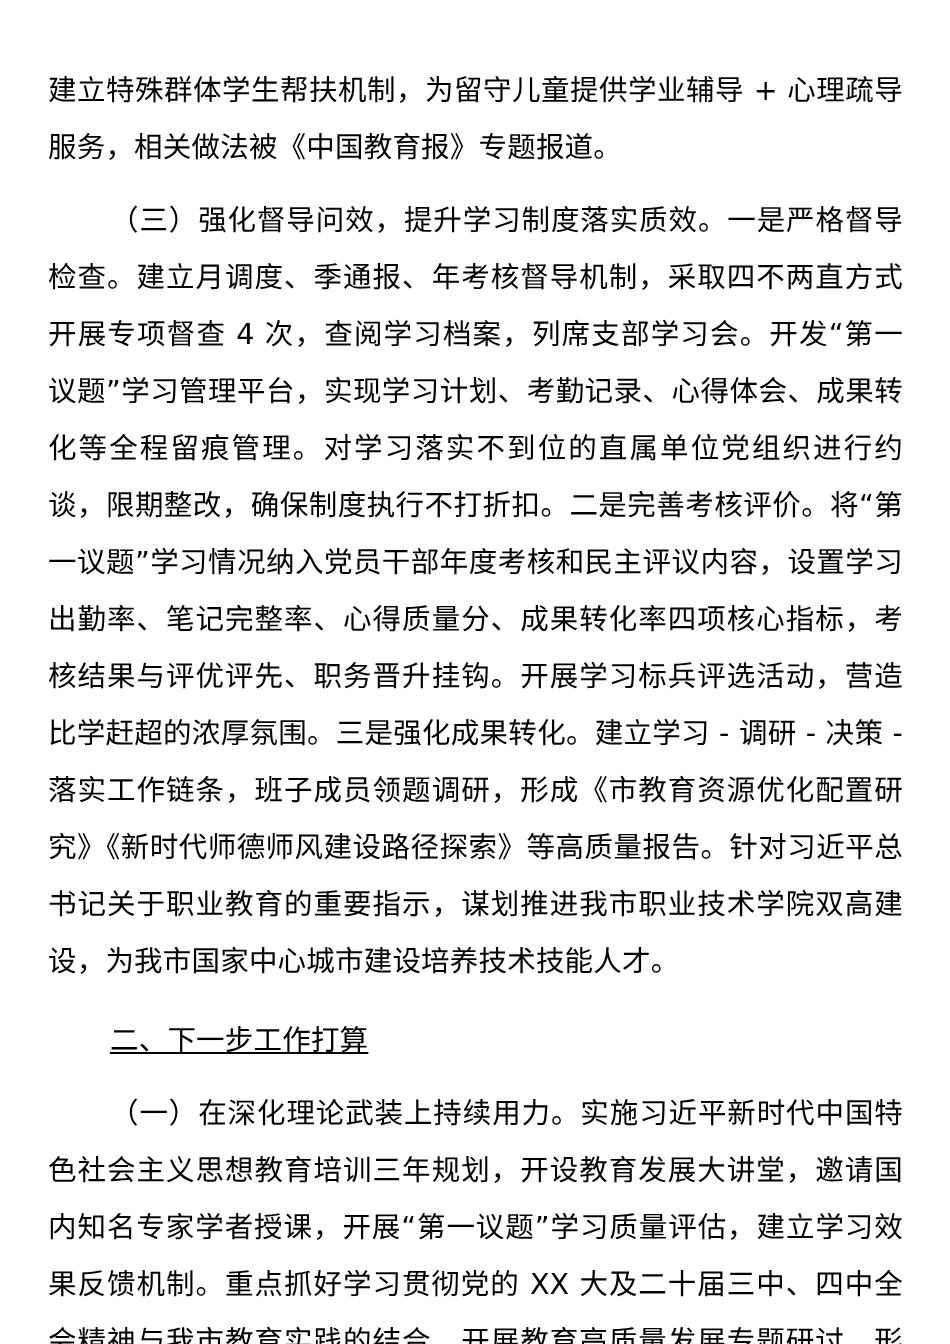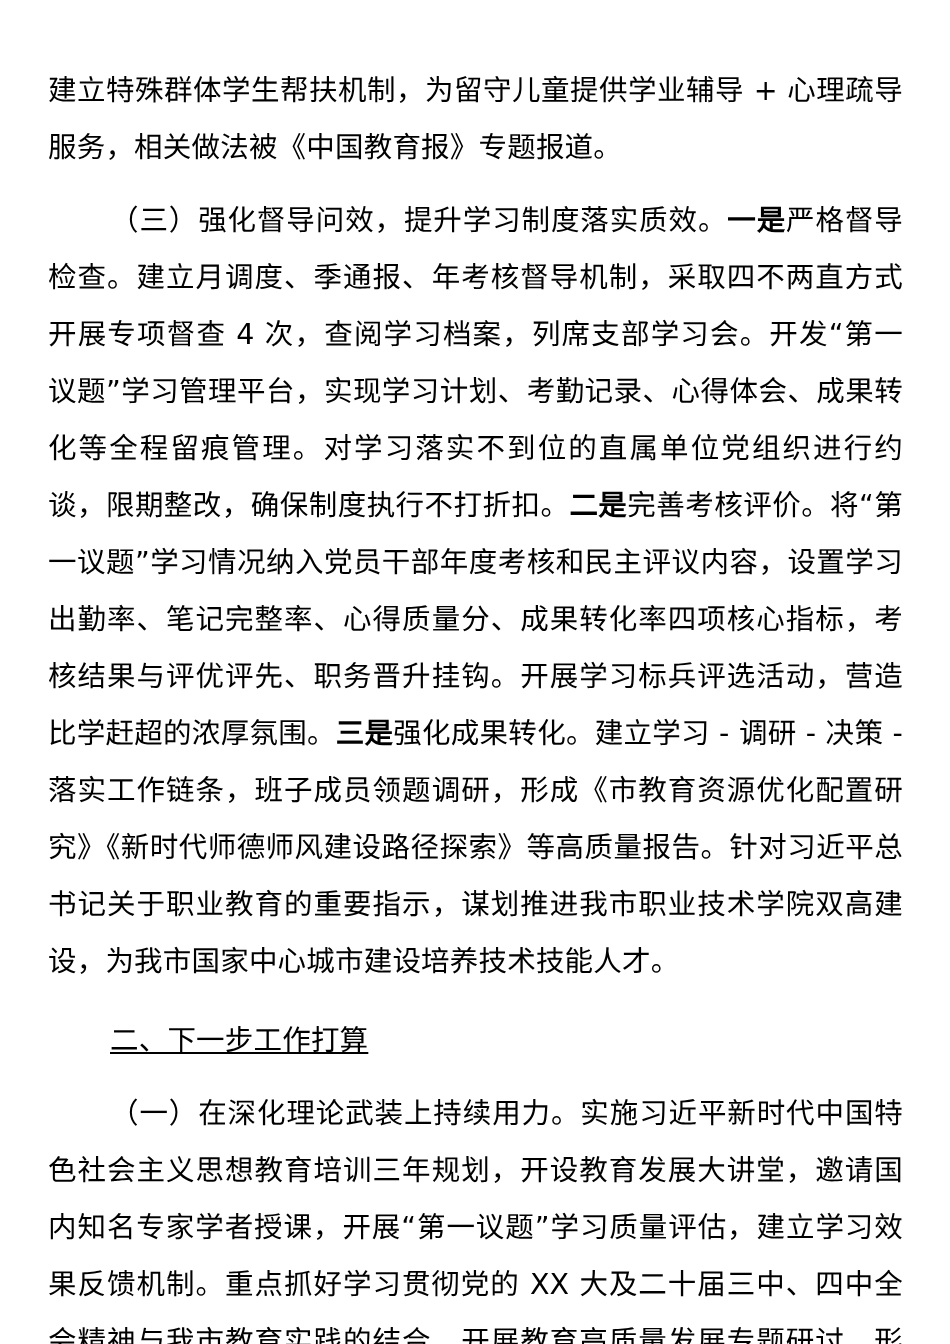--- a/index.html
+++ b/index.html
@@ -67,7 +67,7 @@
   .spacer-md { height: 22px; }
 
   b.em {
-    font-weight: 700;
+    font-weight: 400;
   }
 </style>
 </head>

